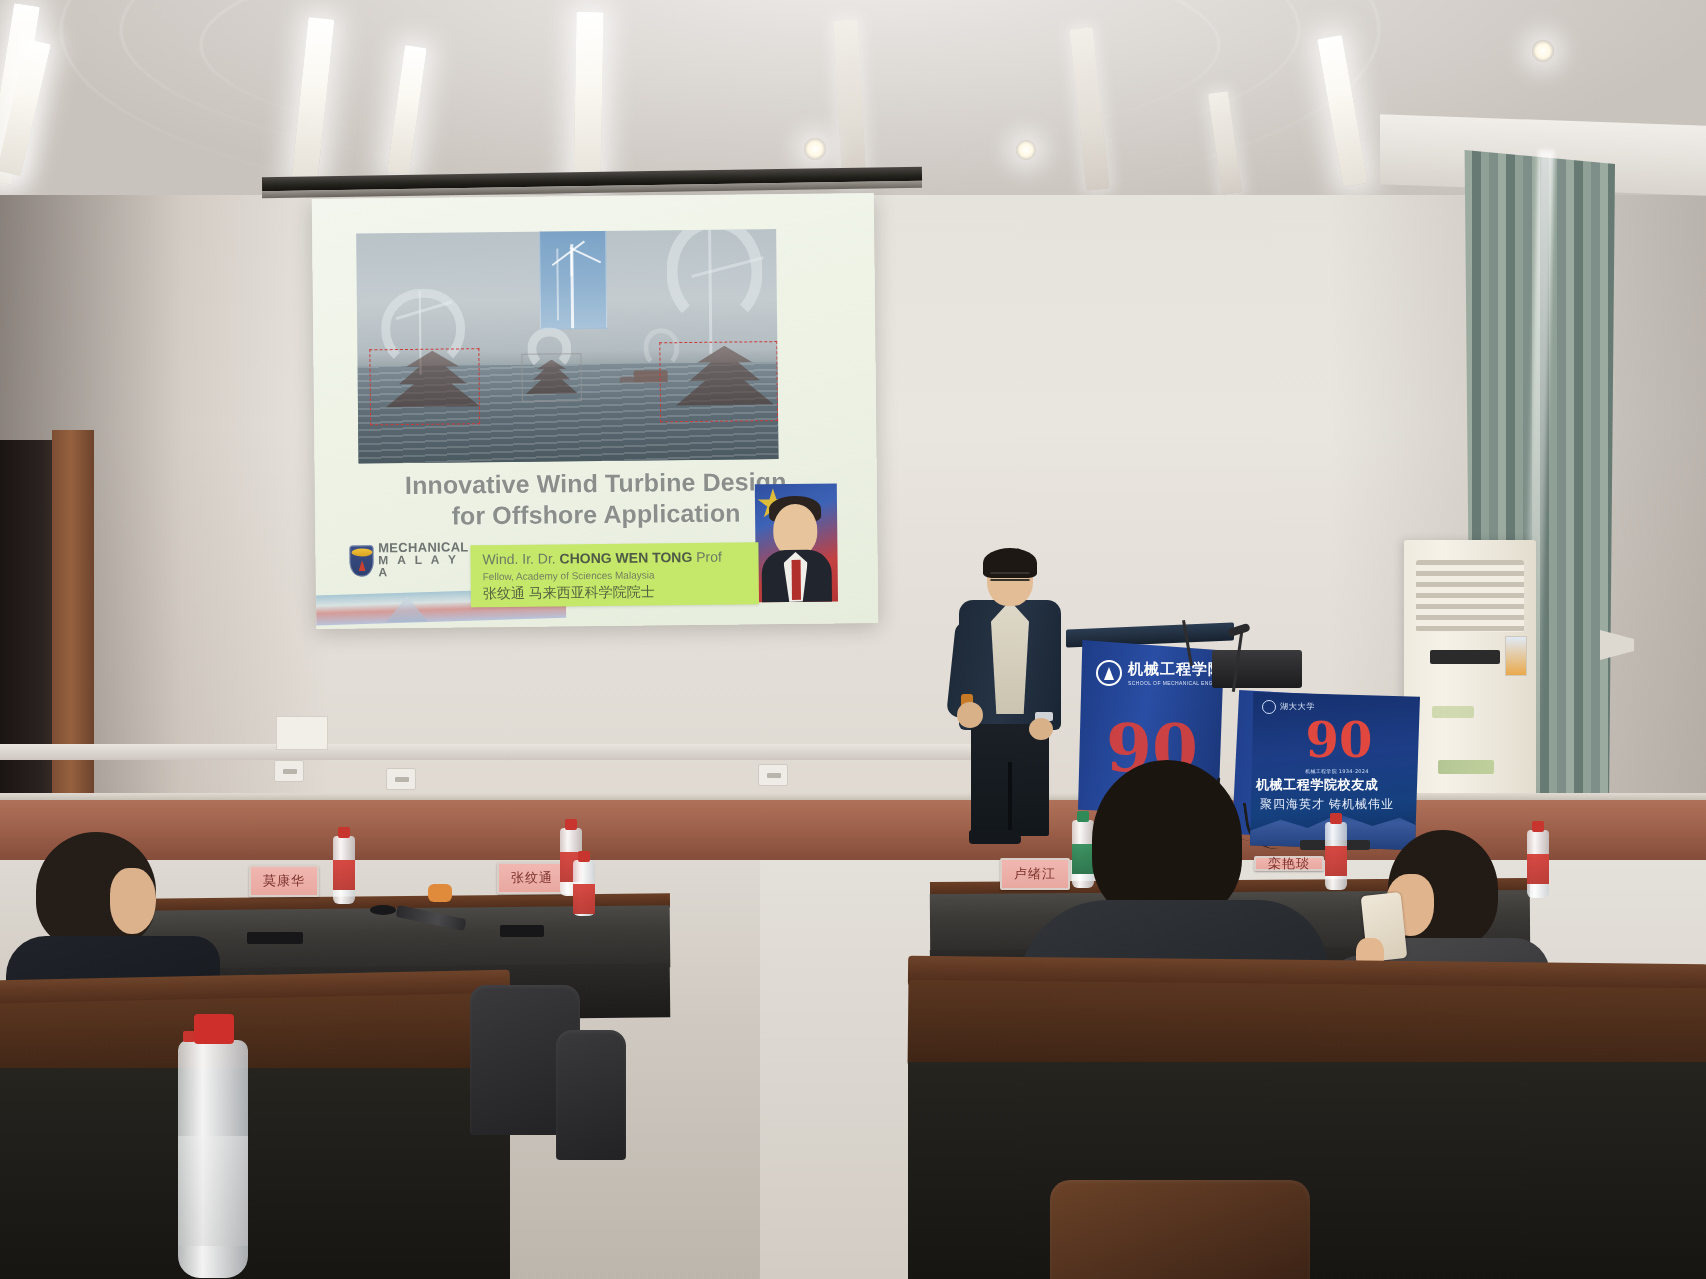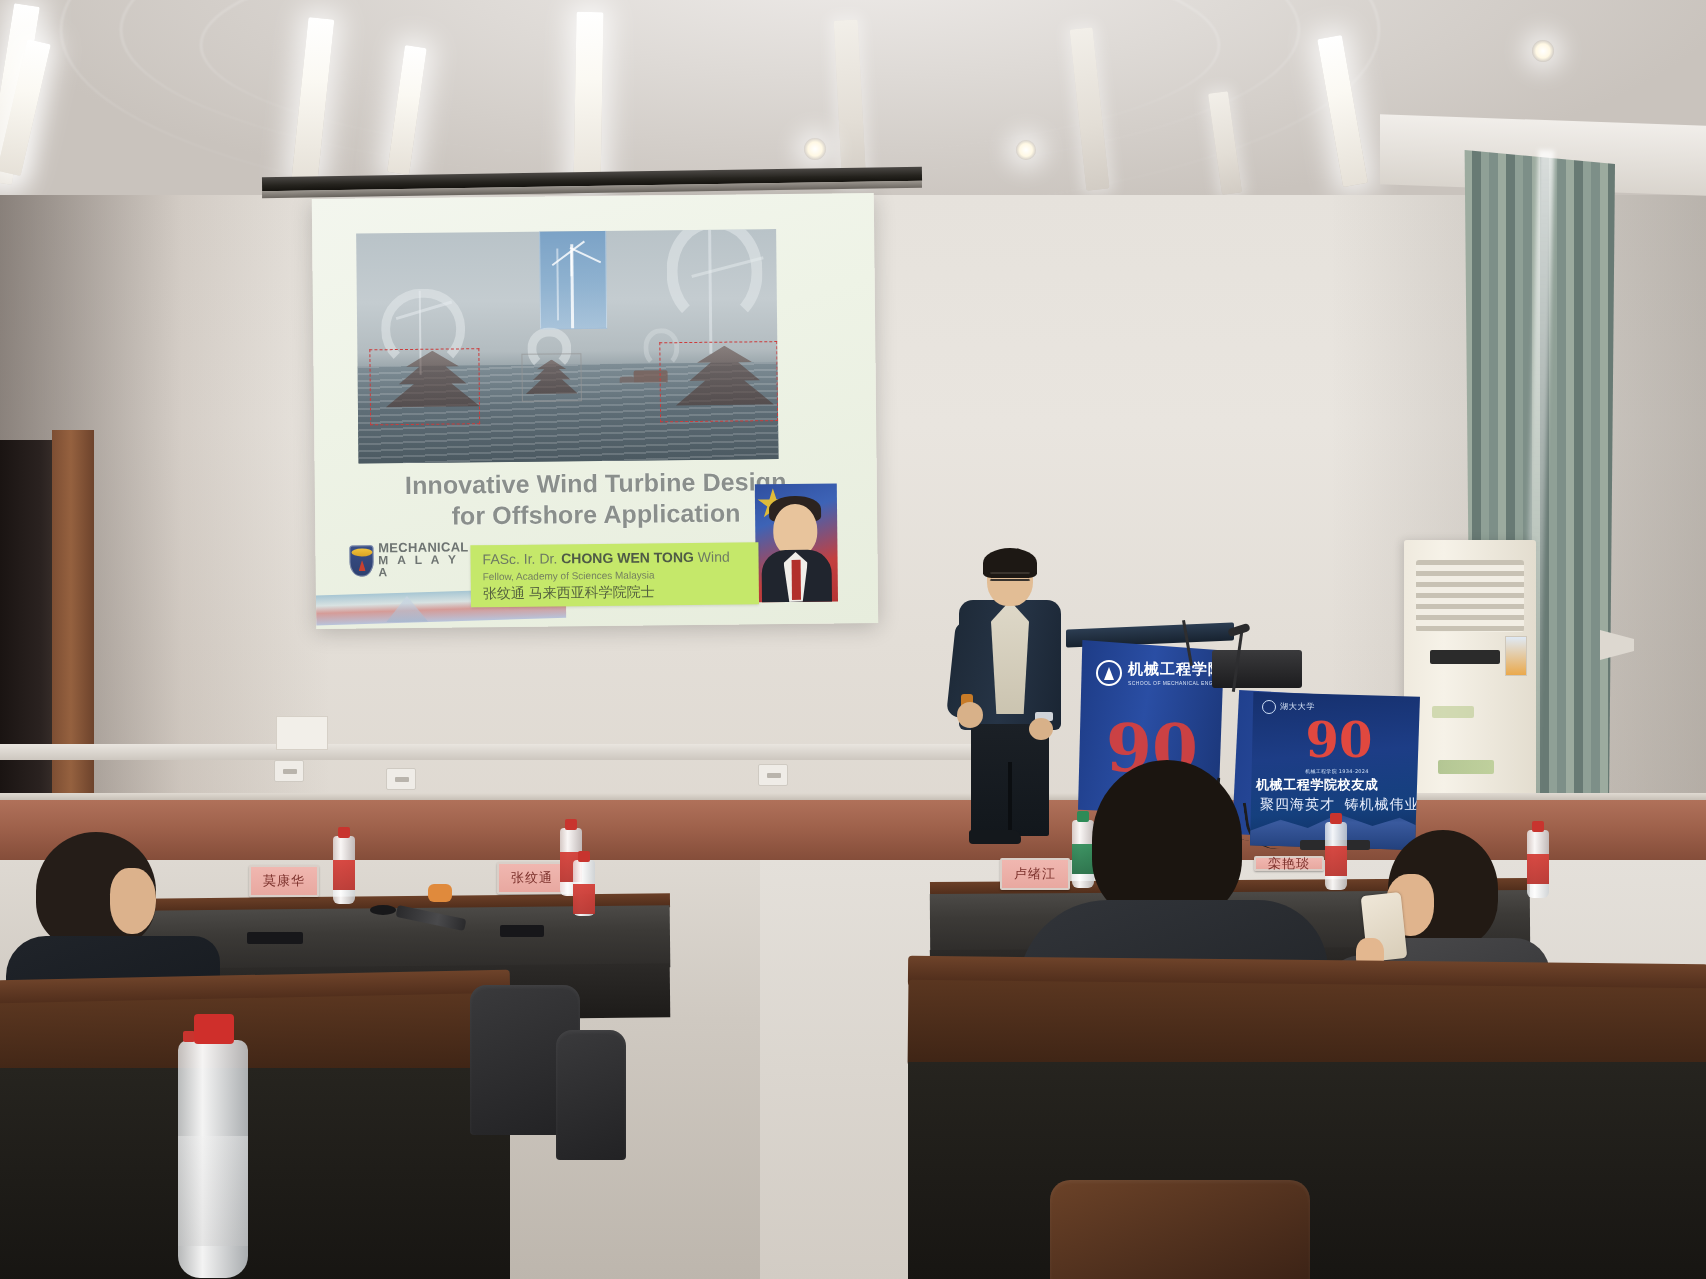--- a/index.html
+++ b/index.html
@@ -671,7 +671,7 @@
       </div>
 
       <div id="green-band">
-        <div class="l1"><span>FASc. Ir. Dr. </span><b>CHONG WEN TONG</b><span> Wind</span></div>
+        <div class="l1"><span>Wind. Ir. Dr. </span><b>CHONG WEN TONG</b><span> Wind</span></div>
         <div class="l2">Fellow, Academy of Sciences Malaysia</div>
         <div class="l3">张纹通     马来西亚科学院院士</div>
       </div>

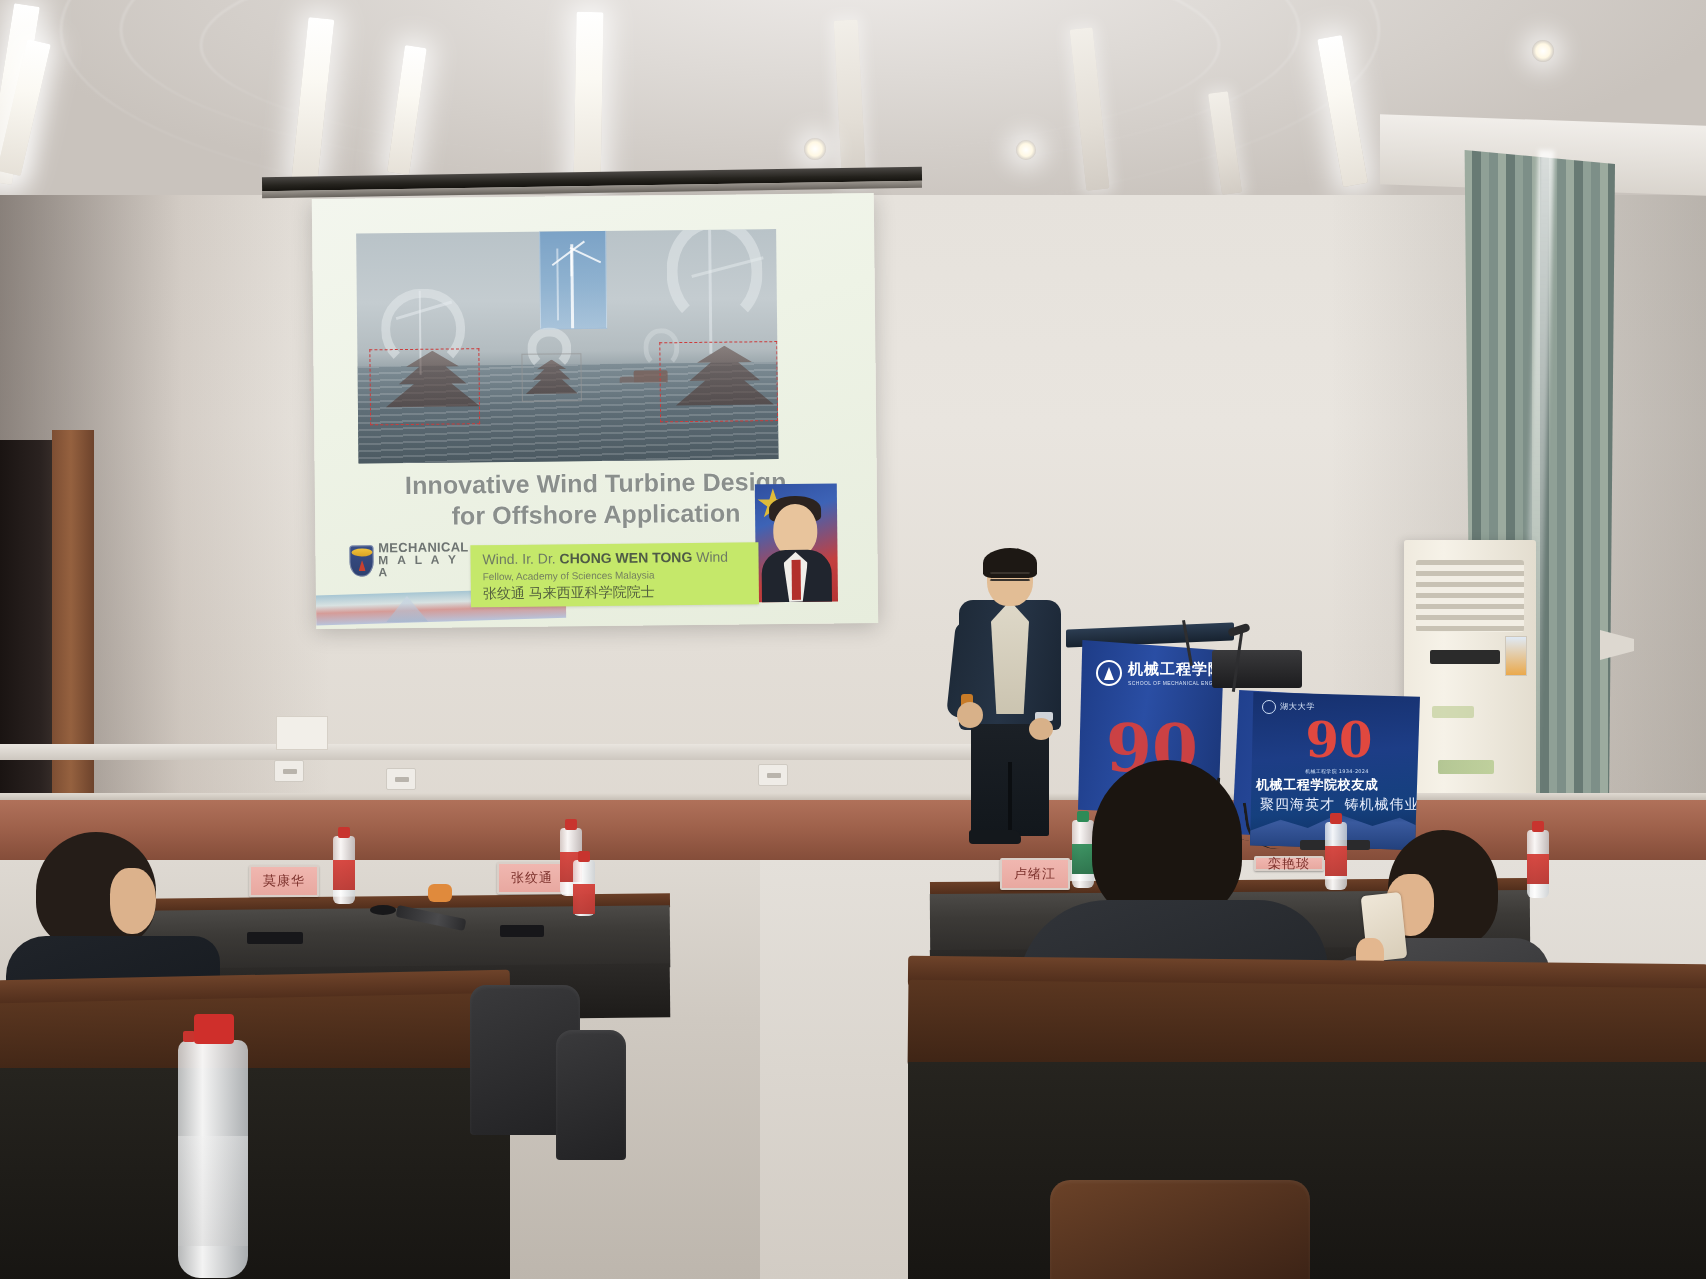--- a/index.html
+++ b/index.html
@@ -671,7 +671,7 @@
       </div>
 
       <div id="green-band">
-        <div class="l1"><span>Wind. Ir. Dr. </span><b>CHONG WEN TONG</b><span> Wind</span></div>
+        <div class="l1"><span>Wind. Ir. Dr. </span><b>CHONG WEN TONG</b><span> Prof</span></div>
         <div class="l2">Fellow, Academy of Sciences Malaysia</div>
         <div class="l3">张纹通     马来西亚科学院院士</div>
       </div>

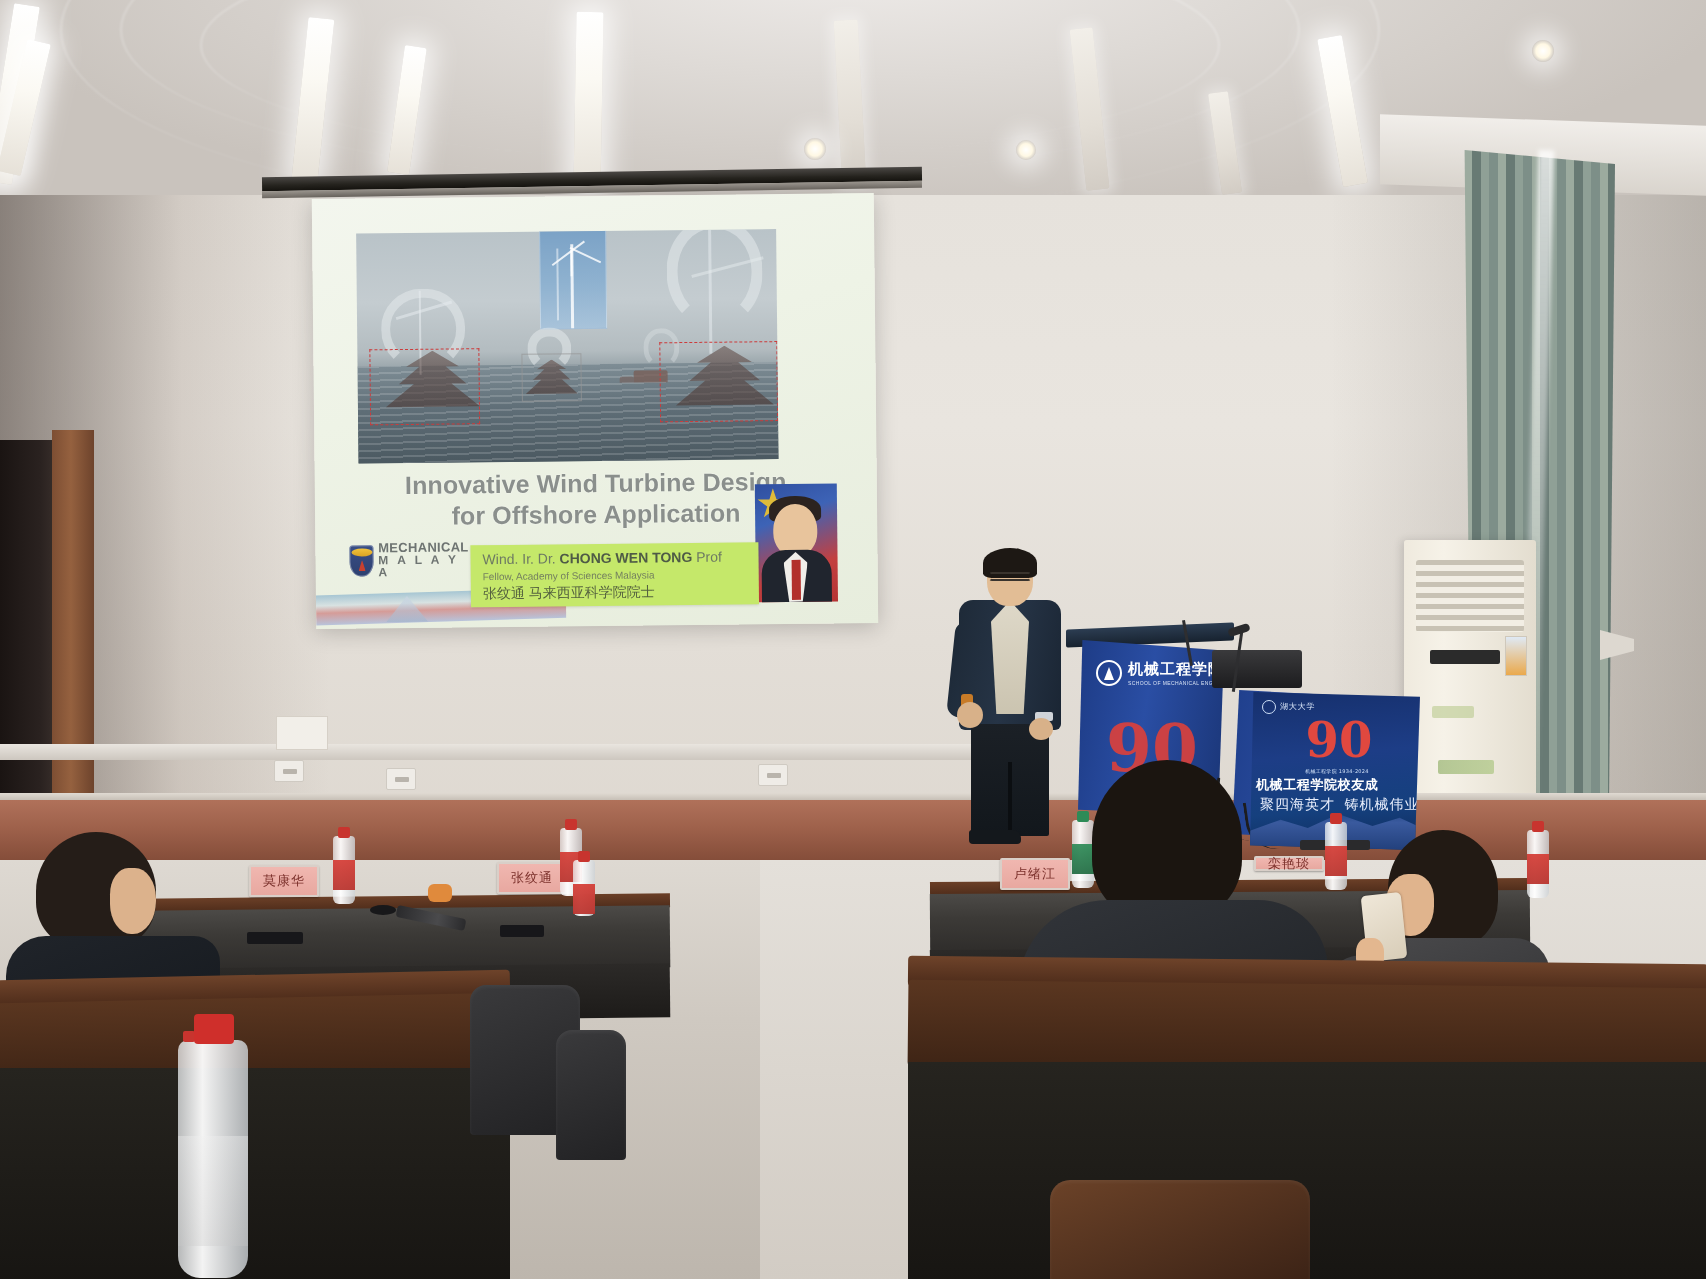--- a/index.html
+++ b/index.html
@@ -465,8 +465,8 @@
   }
   #banner-slogan{
     position:absolute;left:10px;top:104px;width:155px;
-    color:#e8eefc;font-size:14px;white-space:nowrap;
-    font-family:Liberation Mono, monospace;letter-spacing:1px;
+    color:#e8eefc;font-size:12px;white-space:nowrap;
+    font-family:Liberation Serif, serif;letter-spacing:1px;
   }
   #banner-mountain{
     position:absolute;left:0;bottom:0;width:100%;height:46px;

